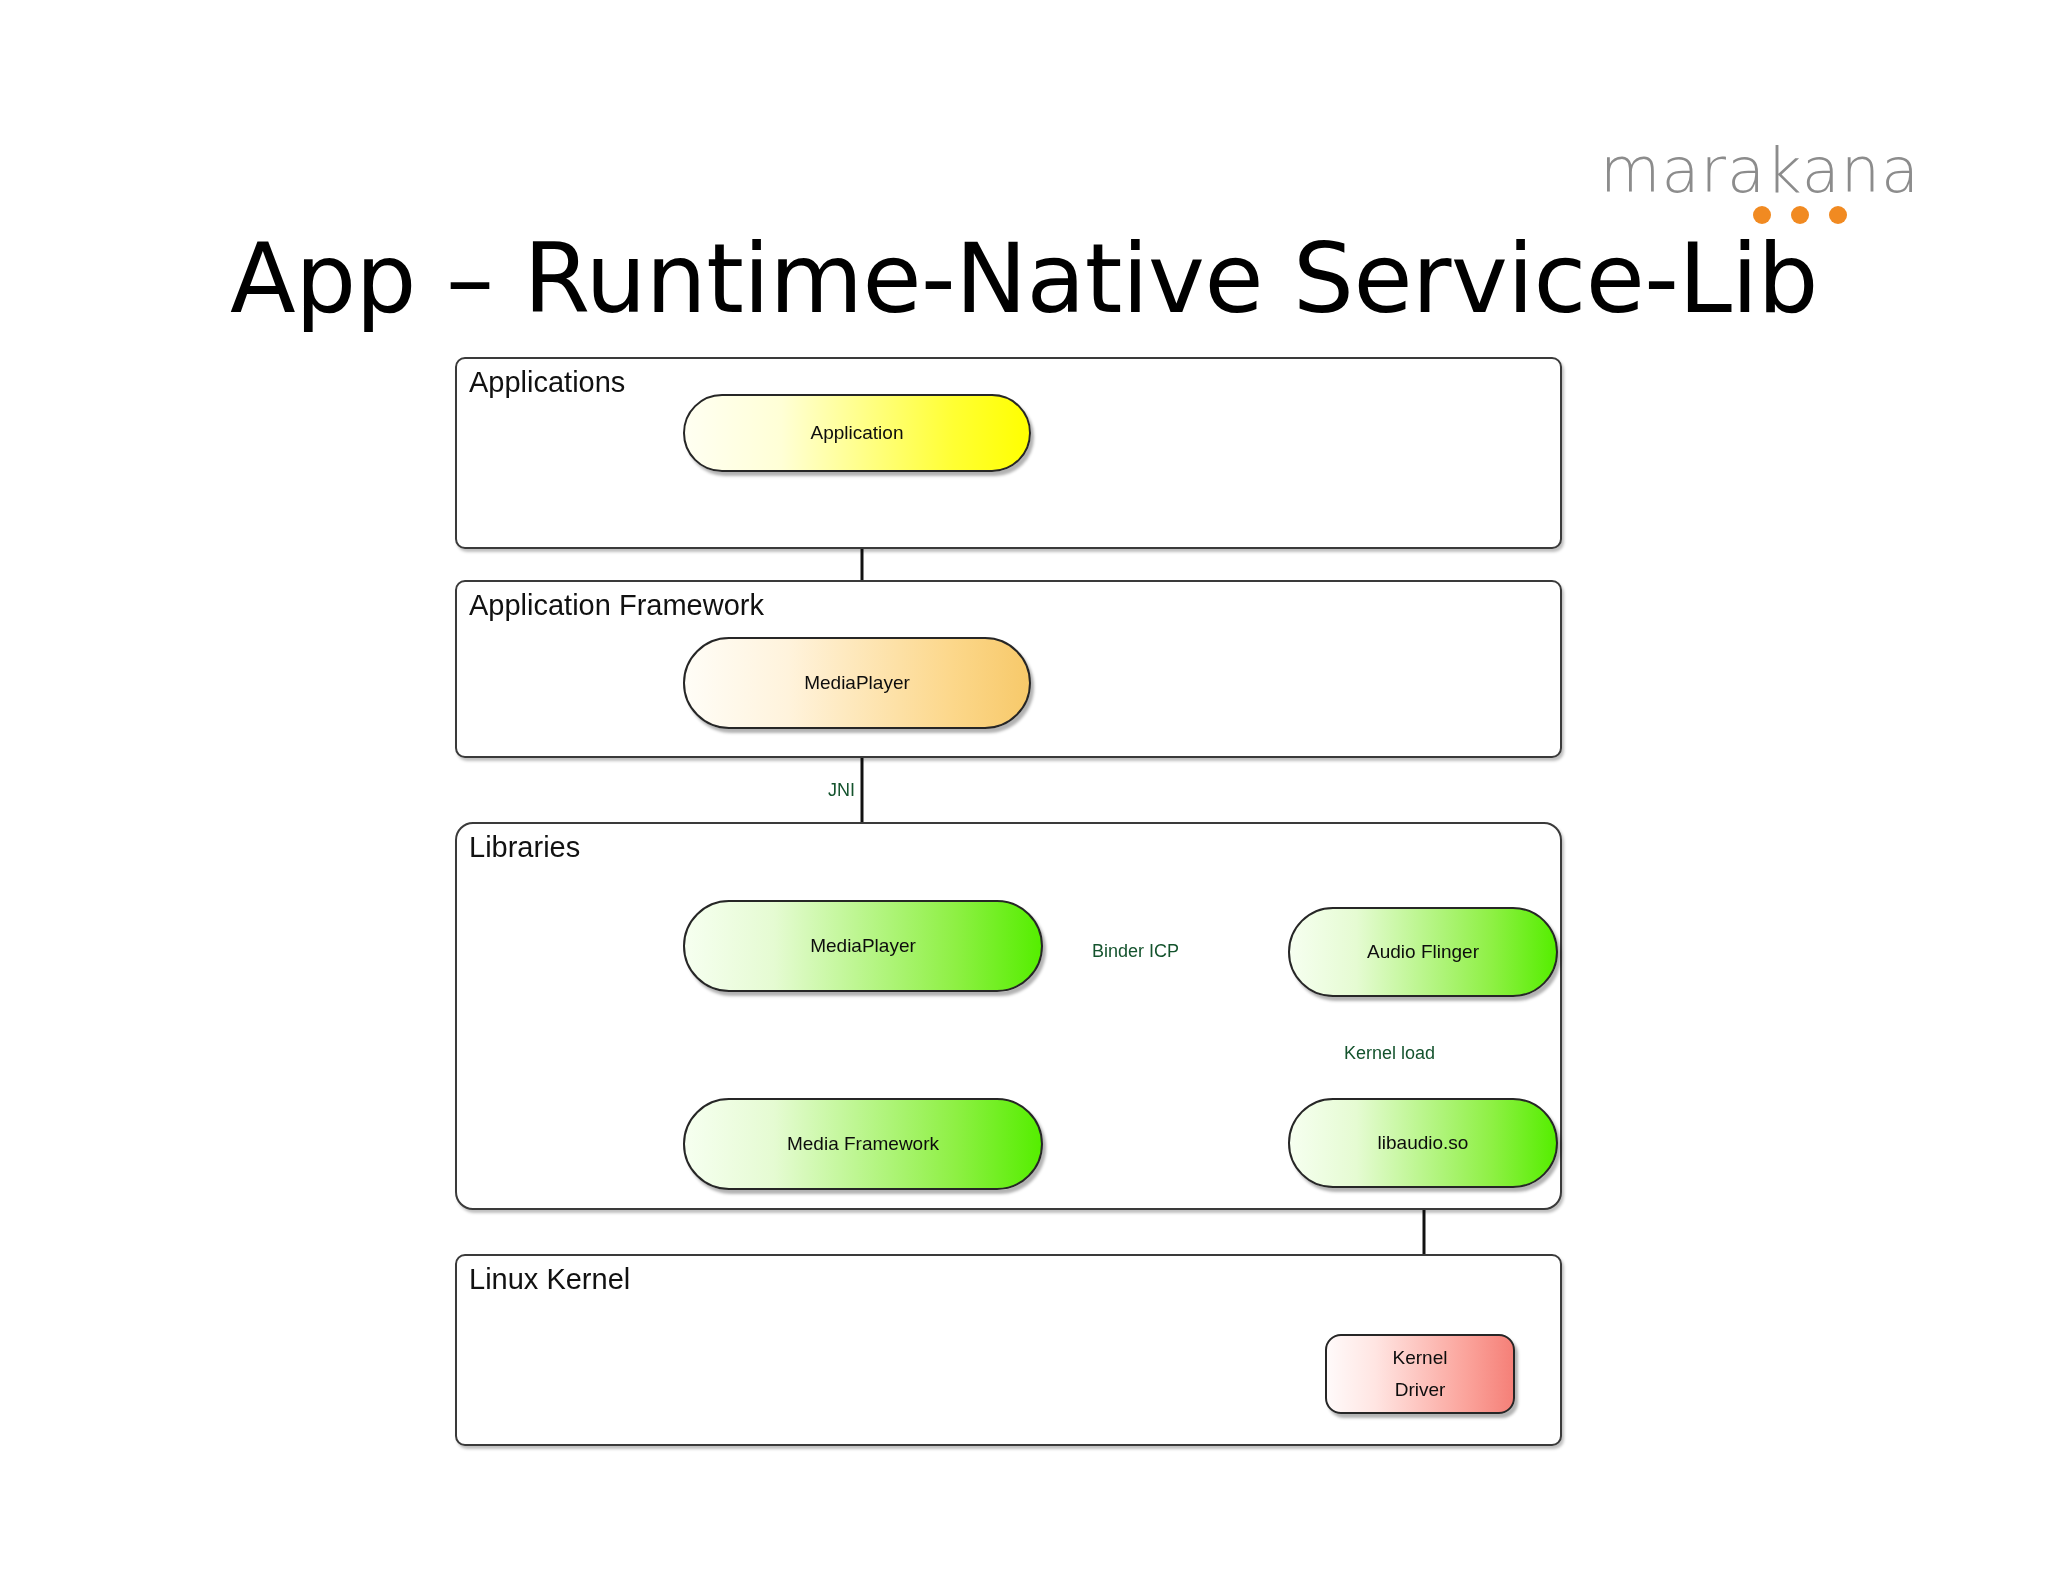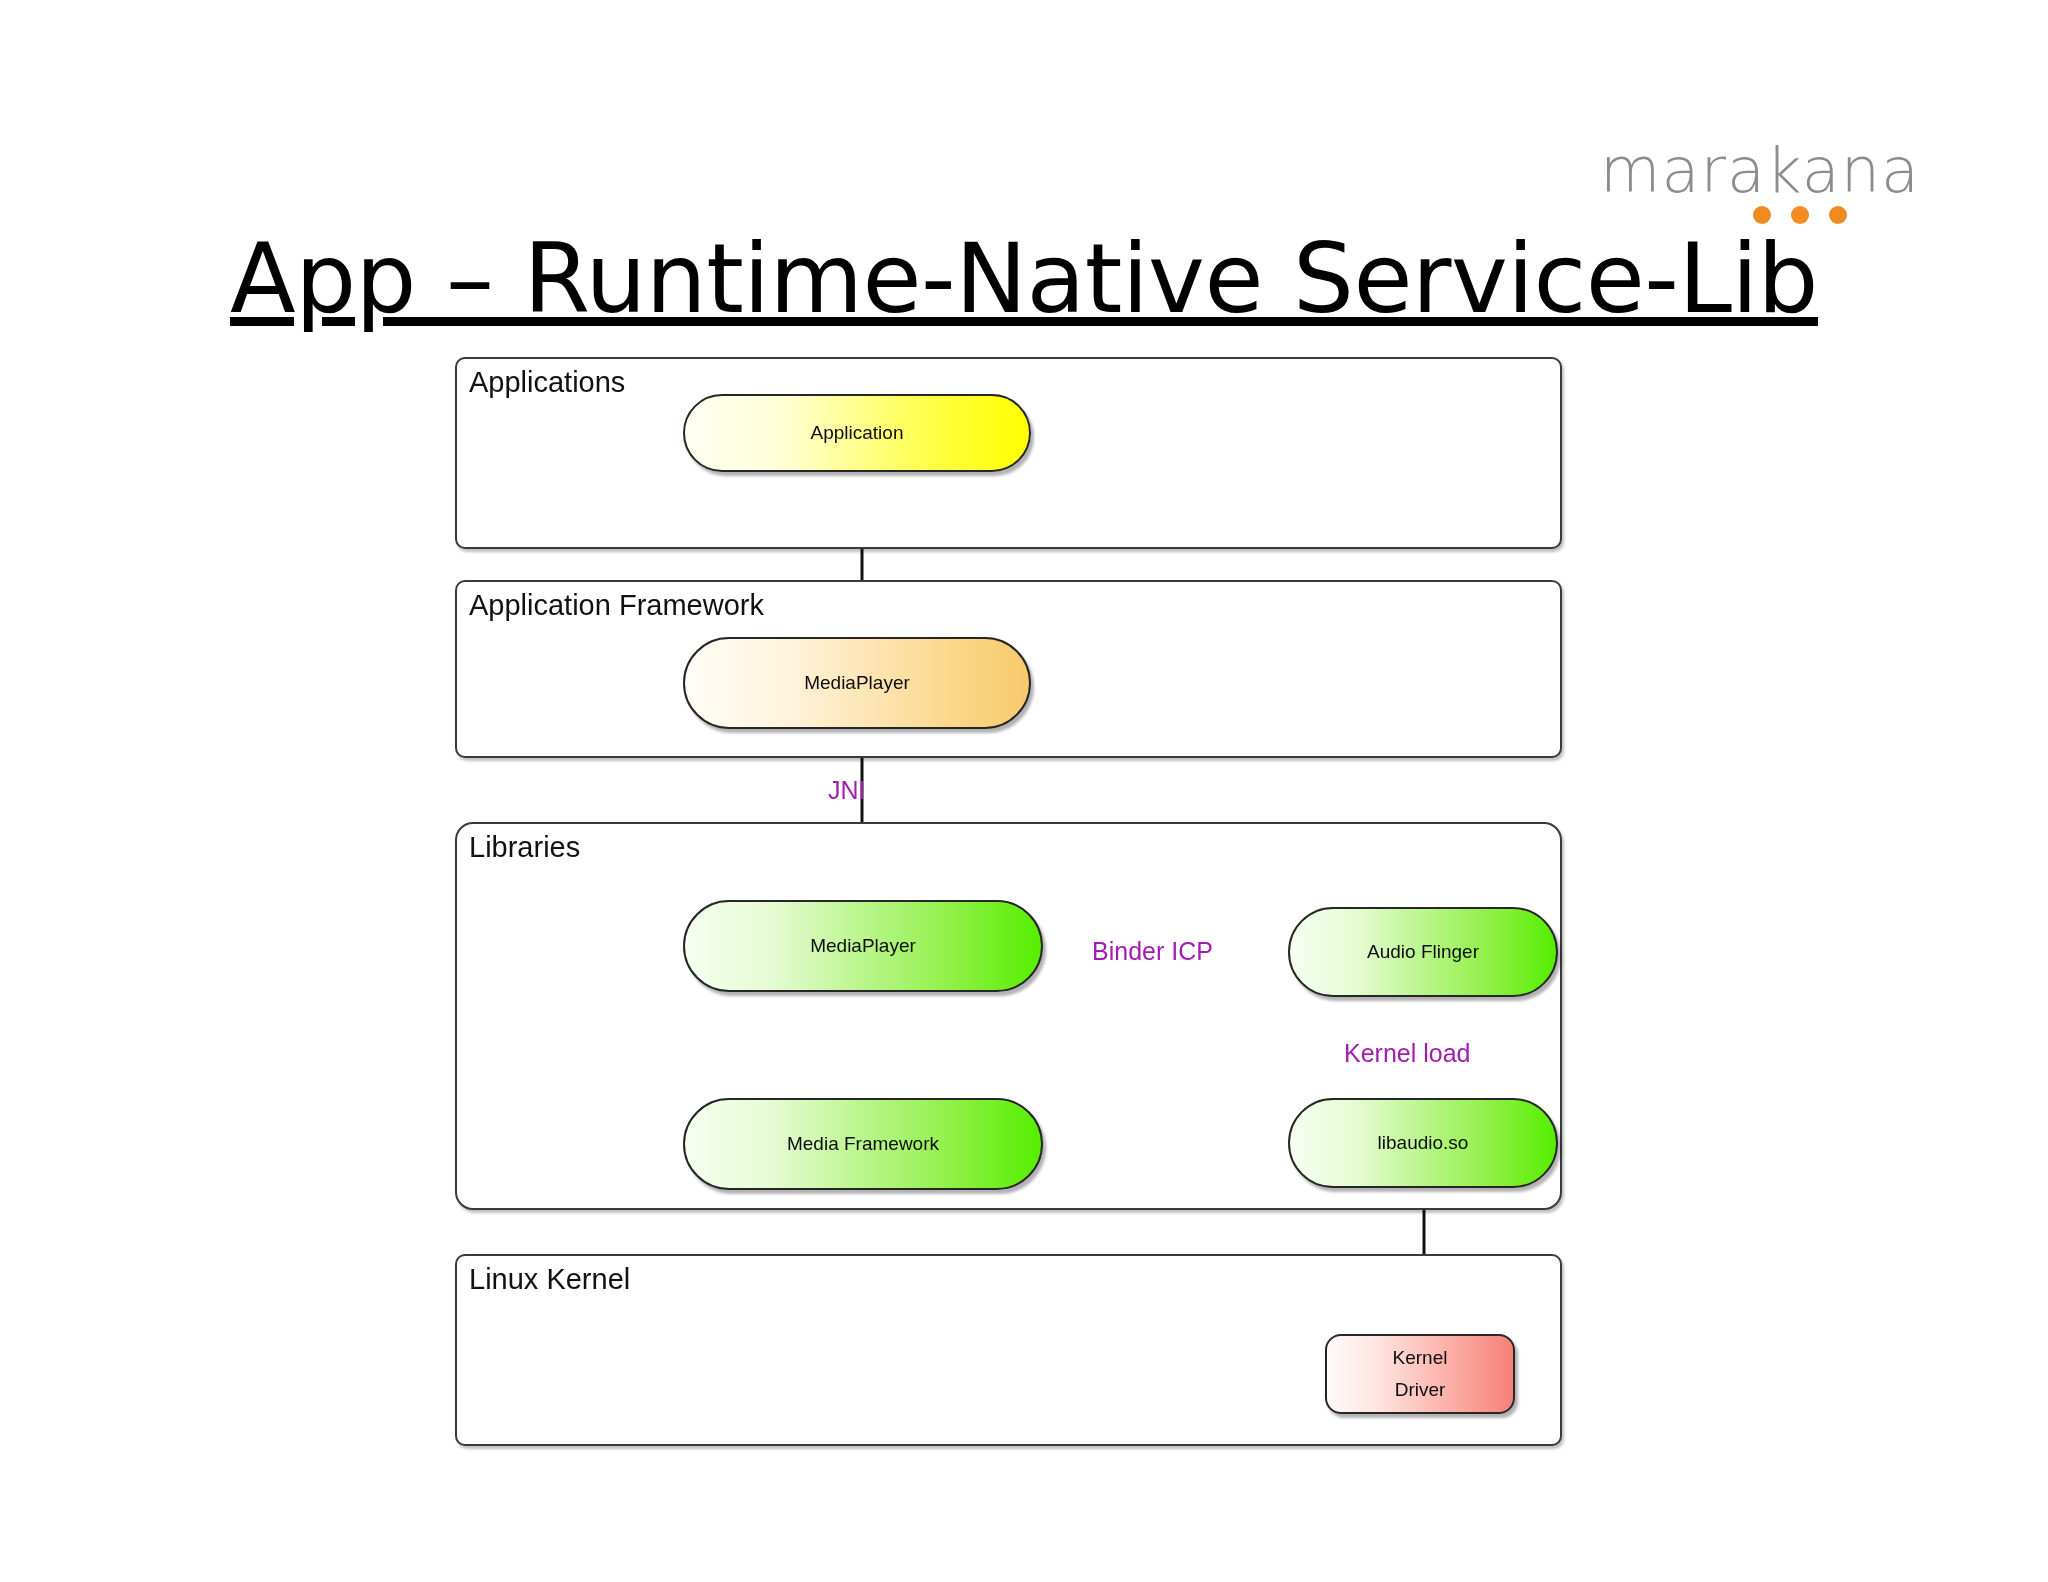--- a/index.html
+++ b/index.html
@@ -72,7 +72,6 @@
     line-height: 104px;
     white-space: nowrap;
     letter-spacing: -0.5px;
-    text-decoration: underline;
   }
 
   

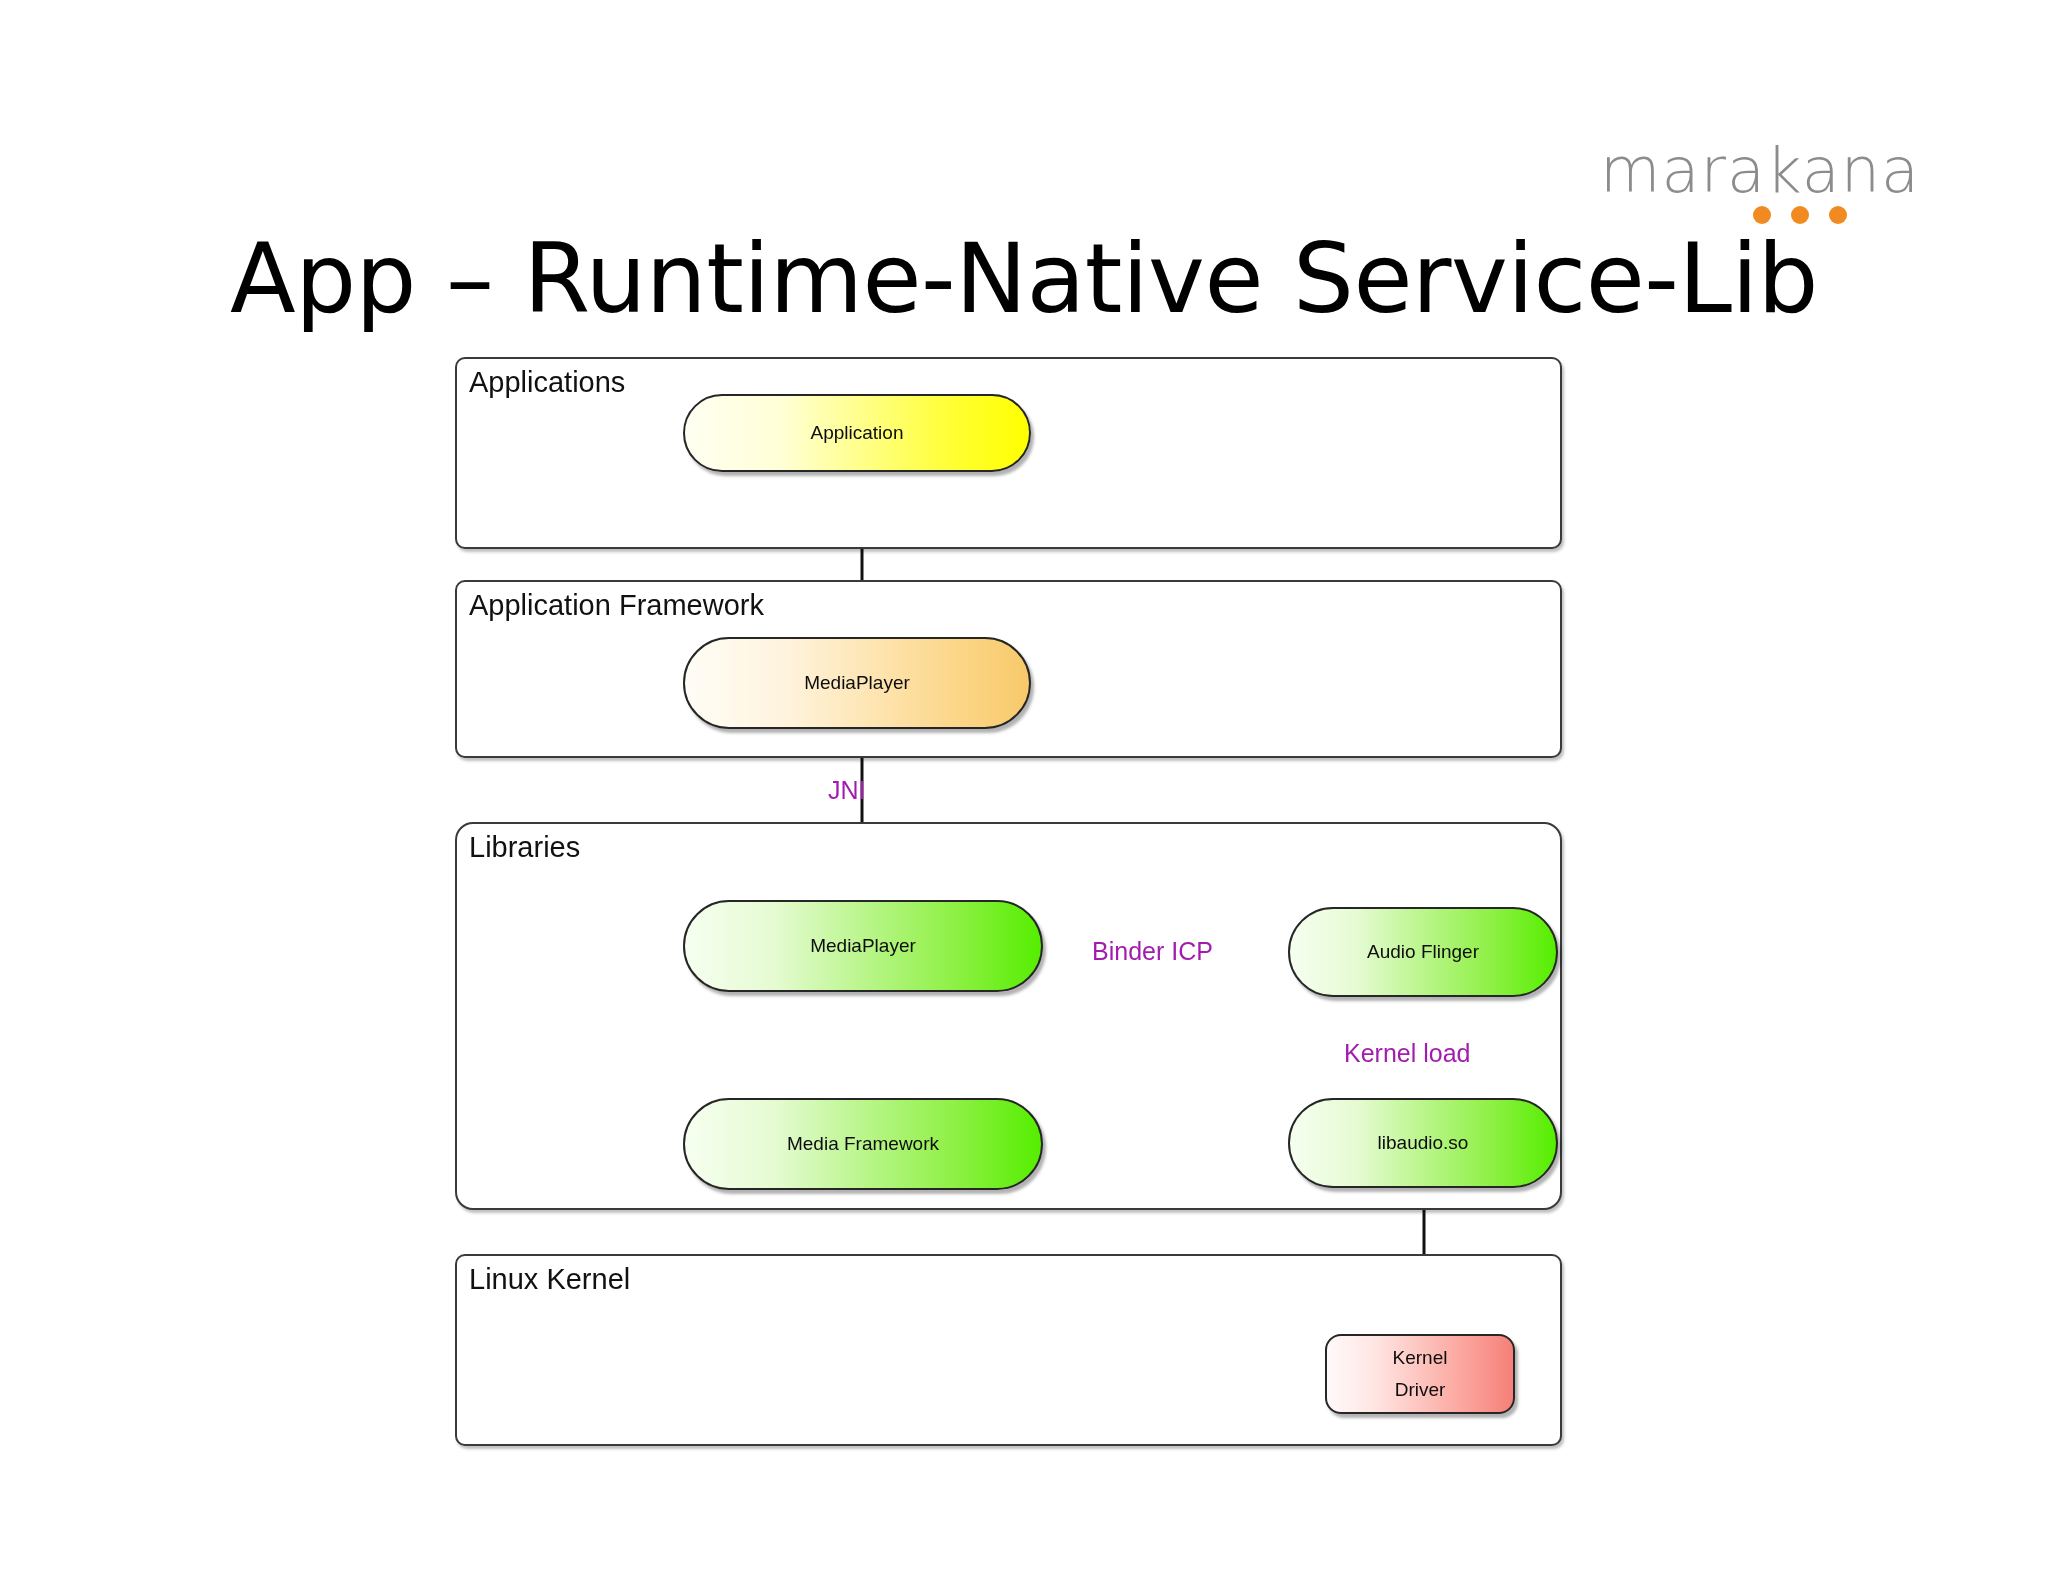--- a/index.html
+++ b/index.html
@@ -129,8 +129,8 @@
   
   .edge-label {
     position: absolute;
-    font-size: 25px;
-    color: #a21caf;
+    font-size: 18px;
+    color: #14532d;
     line-height: 28px;
     white-space: nowrap;
   }

